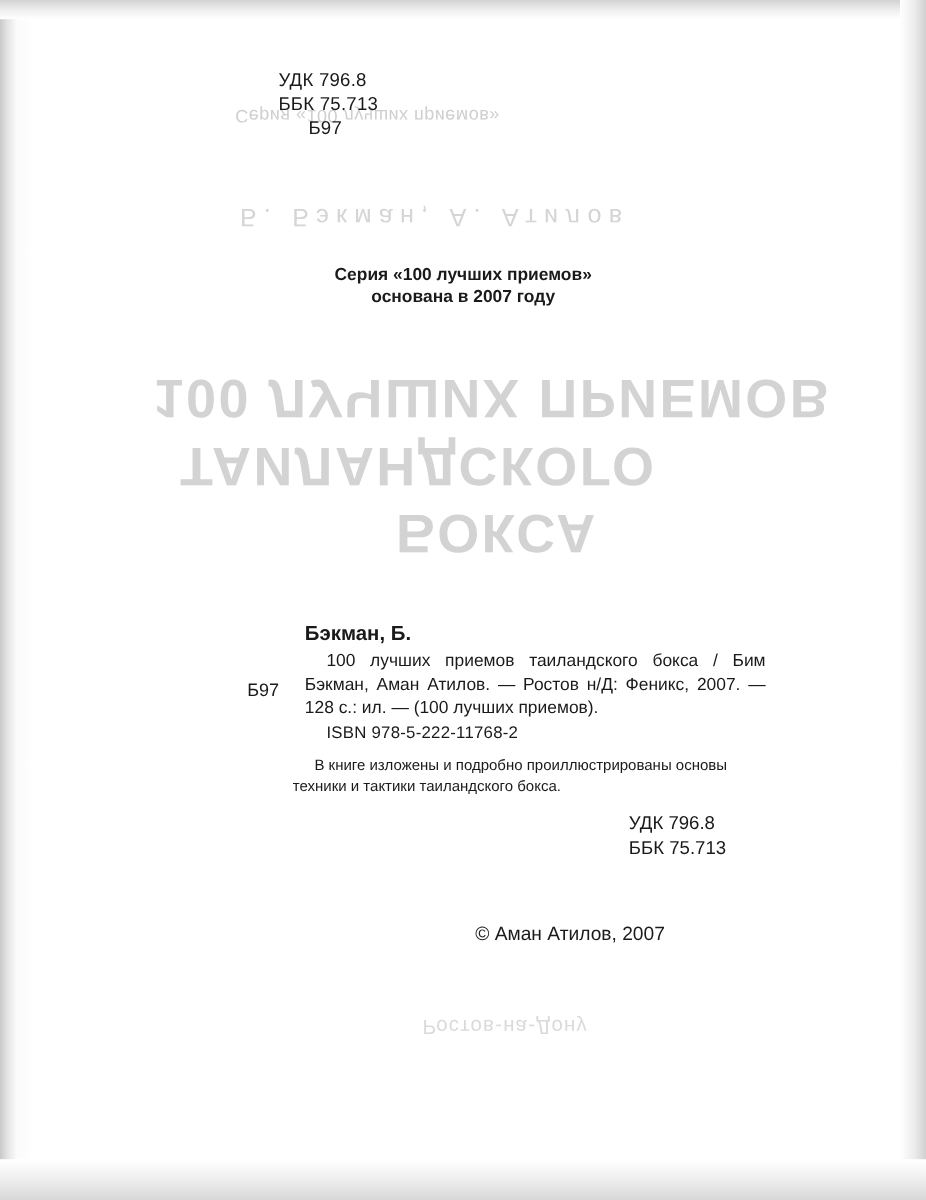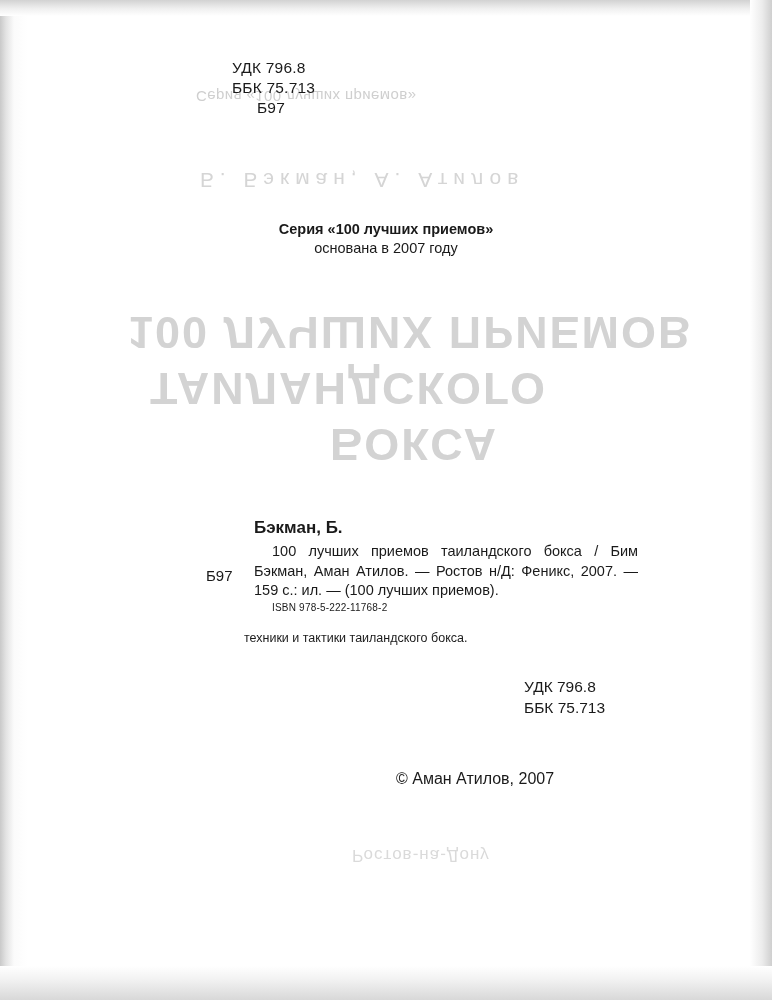--- a/index.html
+++ b/index.html
@@ -132,7 +132,7 @@
     line-height: 19px;
   }
   .series-line1 { font-weight: bold; }
-  .series-line2 { font-weight: normal; }
+  .series-line2 { font-weight: bold; }
 
   .cip {
     position: absolute;

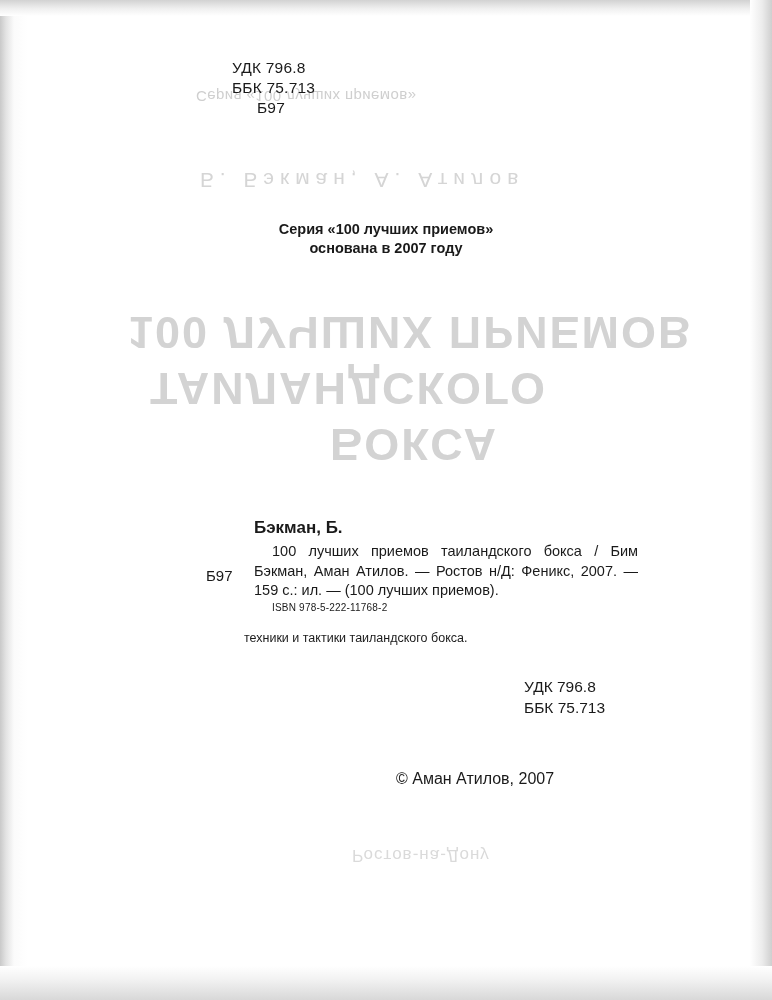--- a/index.html
+++ b/index.html
@@ -229,7 +229,7 @@
     <div class="cip-author">Бэкман, Б.</div>
     <div class="cip-body">
       <span class="cip-code">Б97</span>
-      <div class="cip-desc">100 лучших приемов таиландского бокса / Бим Бэкман, Аман Атилов. — Ростов н/Д: Феникс, 2007. — 159 с.: ил. — (100 лучших приемов).</div>
+      <div class="cip-desc">100 лучших приемов таиландского бокса / Бим Бэкман, Аман Атилов. — Ростов н/Д: Феникс, 2007. — 128 с.: ил. — (100 лучших приемов).</div>
     </div>
   </div>
 

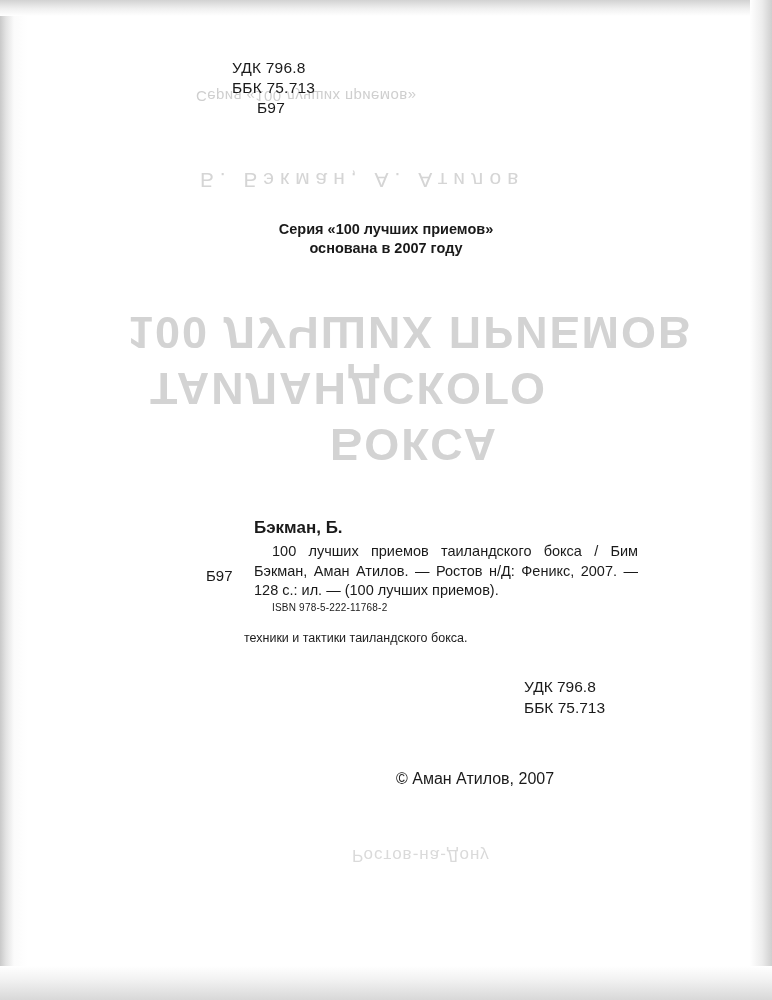--- a/index.html
+++ b/index.html
@@ -167,7 +167,7 @@
     position: absolute;
     left: 272px;
     top: 602px;
-    font-size: 10px;
+    font-size: 14px;
     letter-spacing: .2px;
   }
 

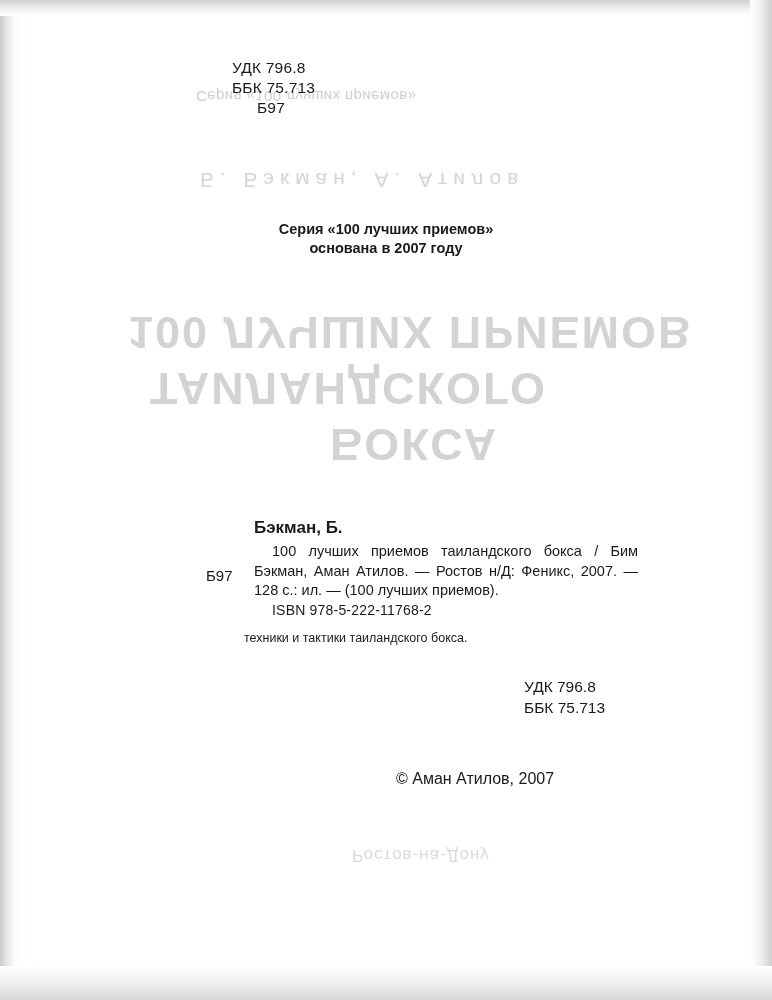--- a/index.html
+++ b/index.html
@@ -236,6 +236,7 @@
   <div class="isbn">ISBN 978-5-222-11768-2</div>
 
   <div class="annotation">
+    <div class="first">В книге изложены и подробно проиллюстрированы основы</div>
     <div>техники и тактики таиландского бокса.</div>
   </div>
 

